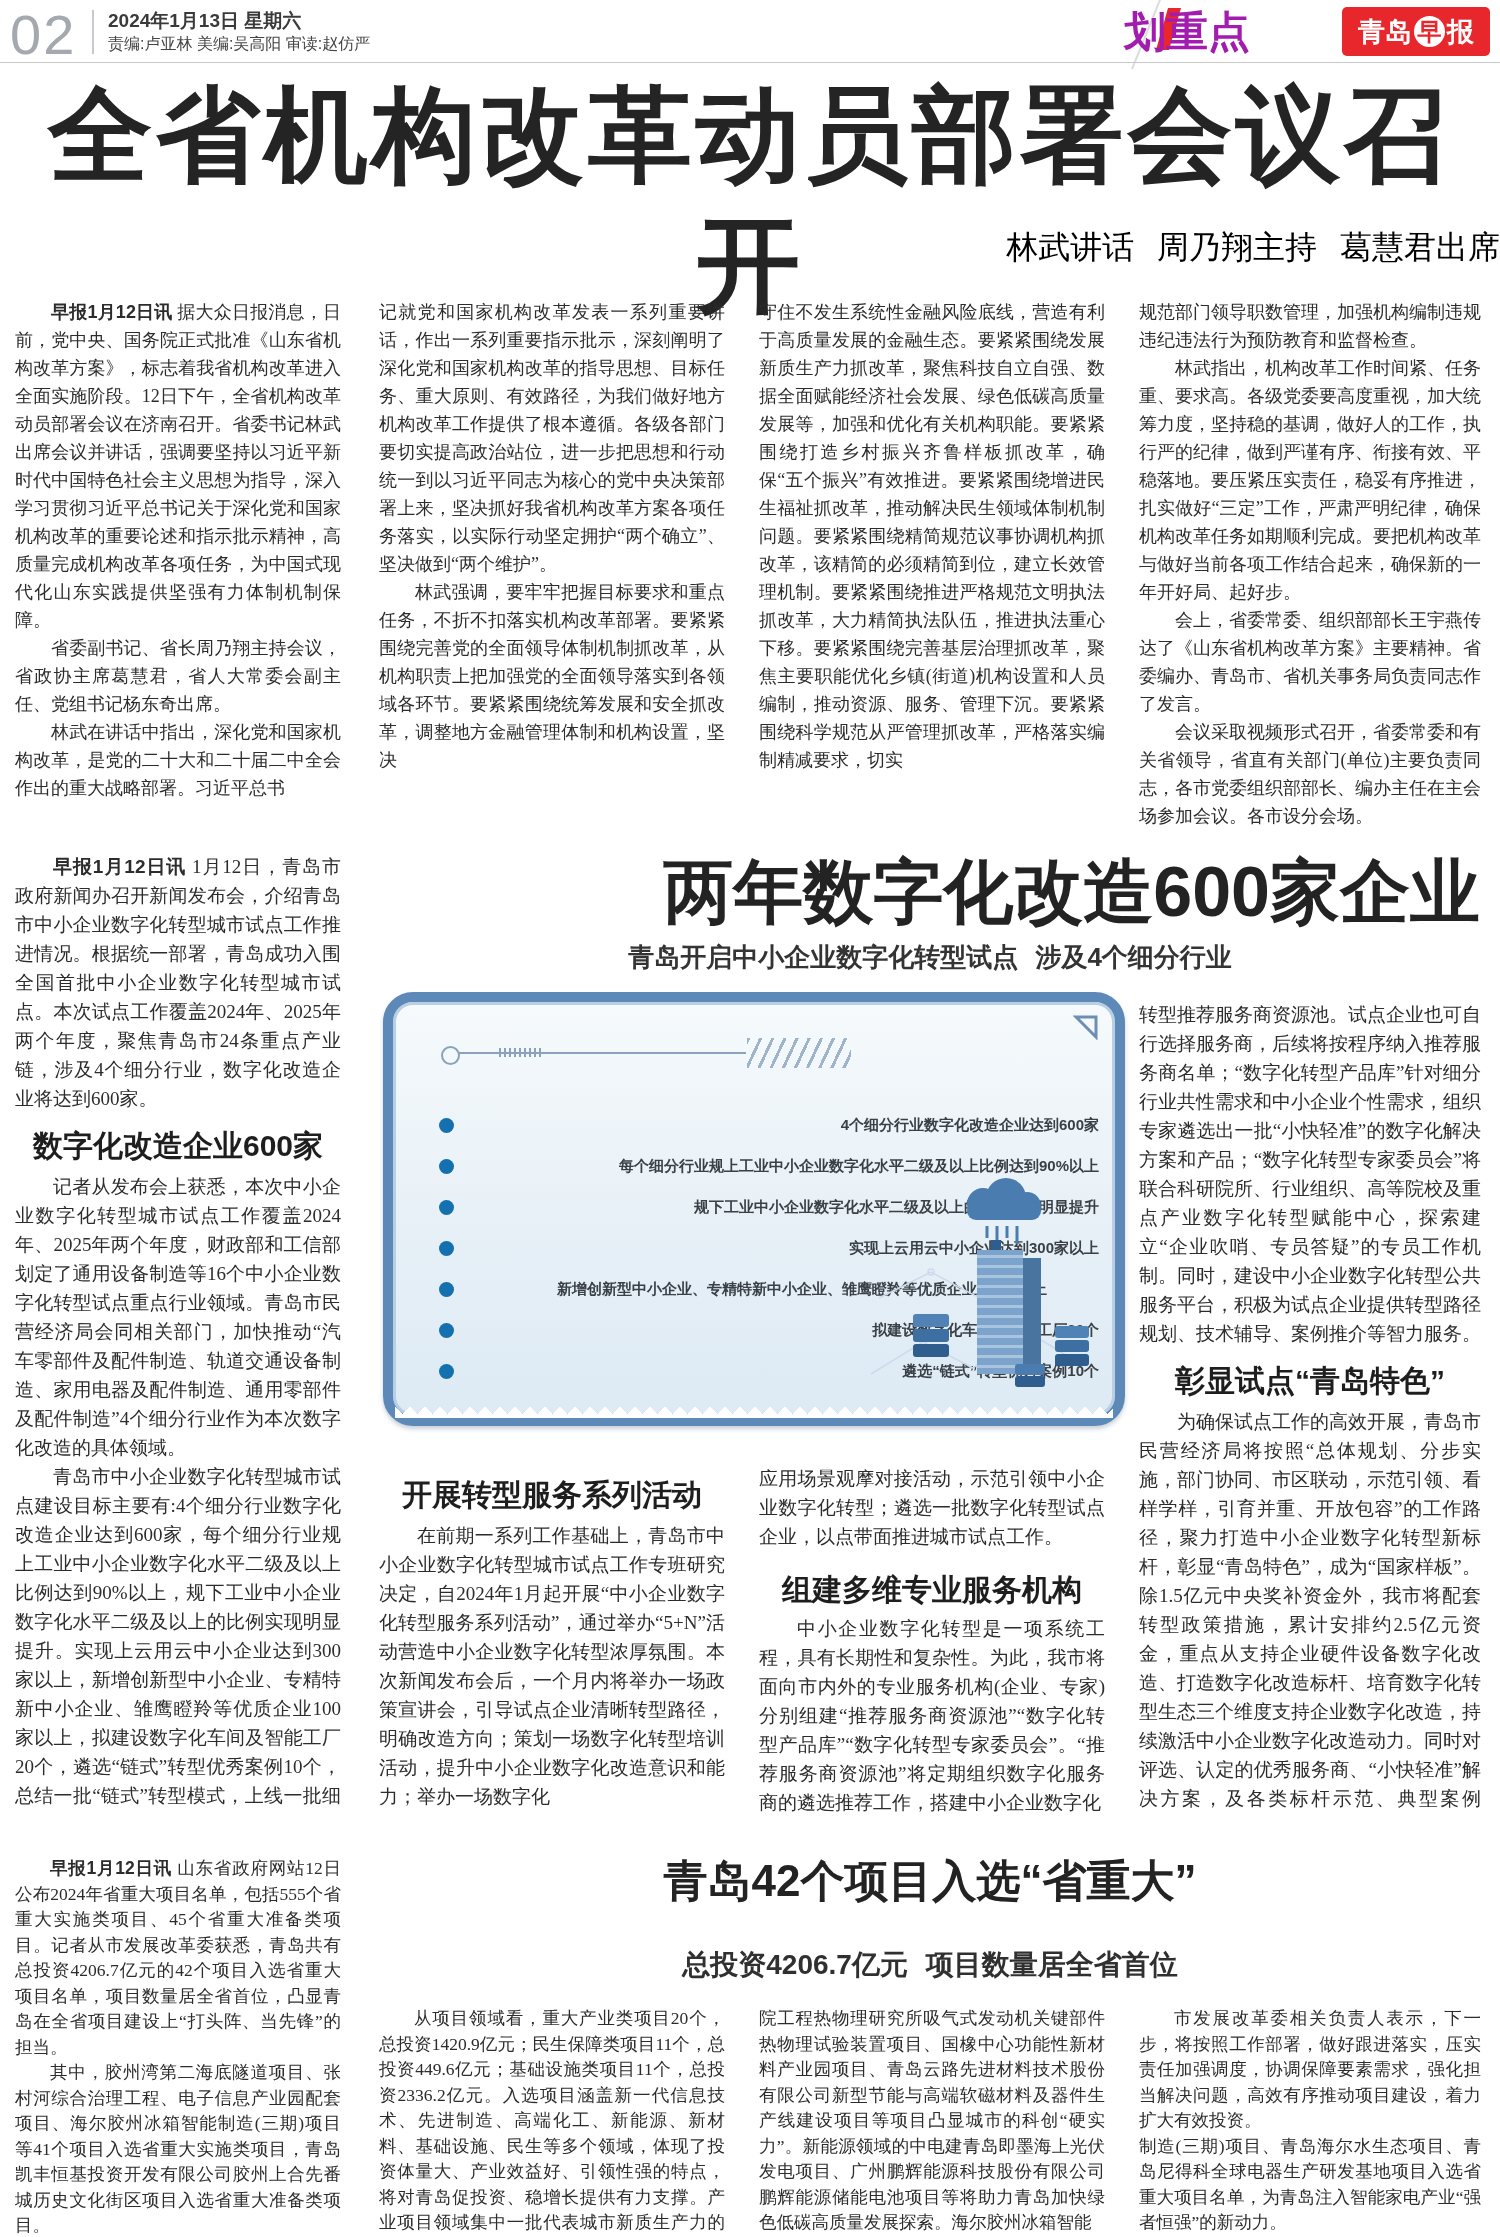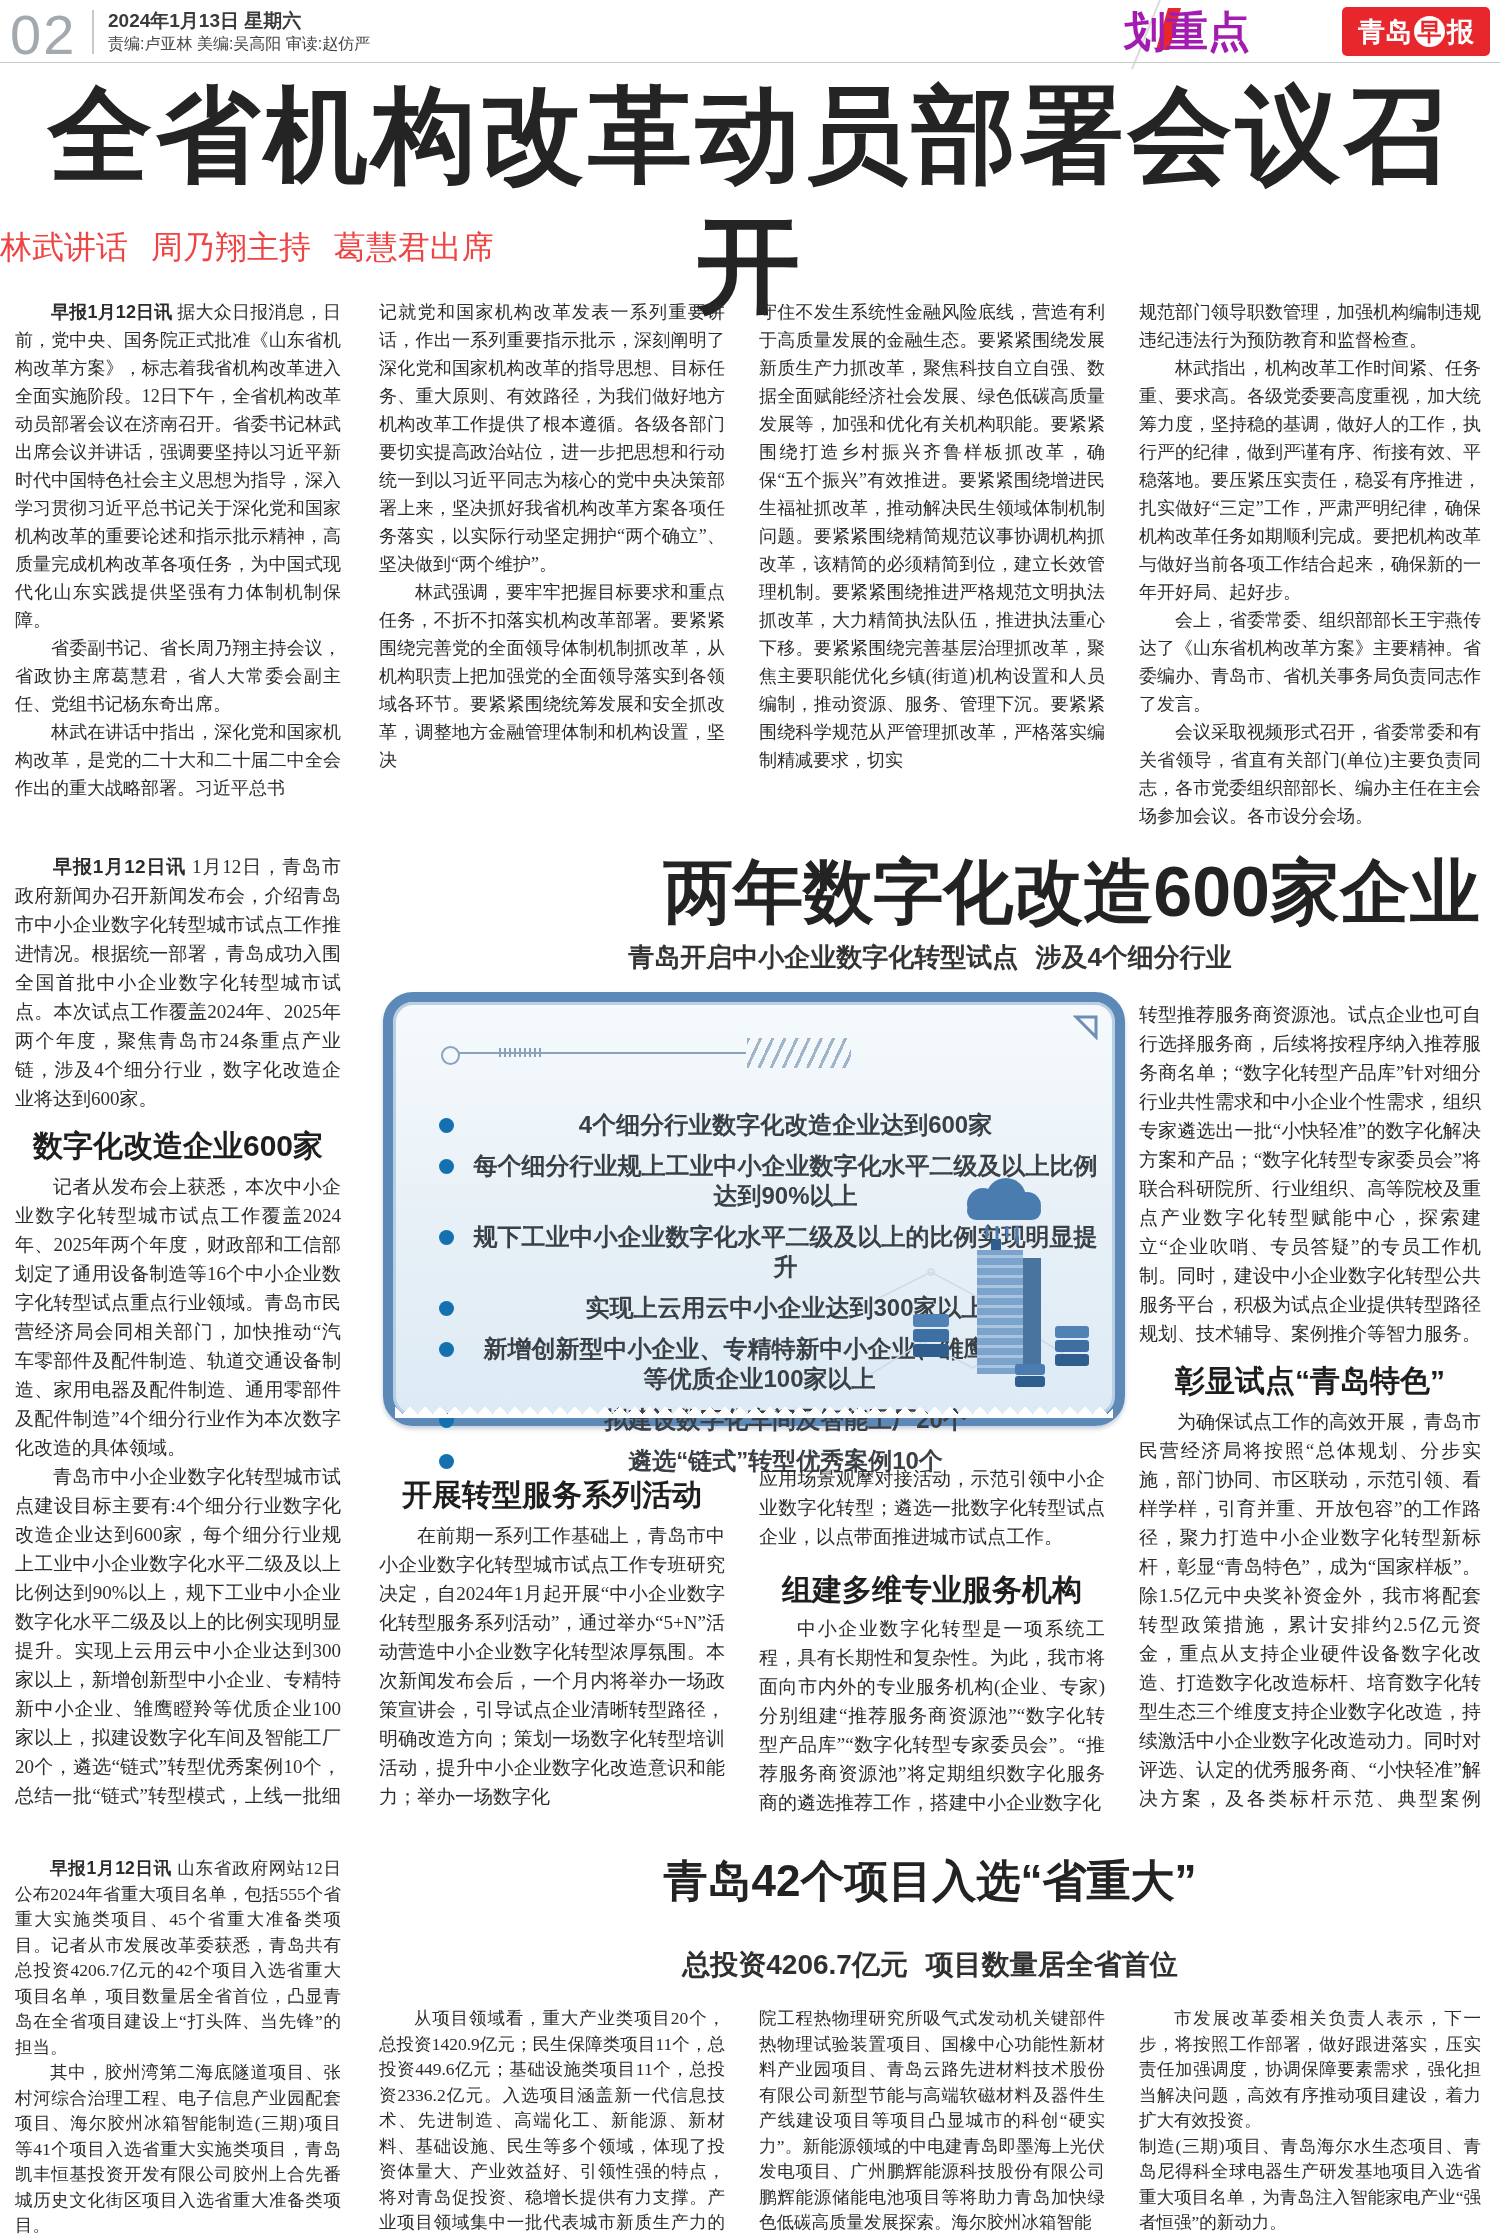--- a/index.html
+++ b/index.html
@@ -29,8 +29,8 @@
   .a1-headline{position:absolute;left:0;top:70px;width:1500px;text-align:center;
         font-family:"Liberation Sans","DejaVu Sans",sans-serif;font-weight:bold;color:#242424;
         font-size:104px;letter-spacing:4px;line-height:1.25;}
-  .a1-subtitle{position:absolute;left:0;top:226px;width:1500px;text-align:left;
-        font-family:"Liberation Sans",sans-serif;font-size:32px;color:#ef4444;word-spacing:14px;}
+  .a1-subtitle{position:absolute;left:0;top:226px;width:1500px;text-align:right;
+        font-family:"Liberation Sans",sans-serif;font-size:32px;color:#000000;word-spacing:14px;}
   .a2-headline{position:absolute;left:380px;top:846px;width:1100px;text-align:right;
         font-family:"Liberation Sans",sans-serif;font-weight:bold;font-size:70px;color:#232323;}
   .a2-subtitle{position:absolute;left:380px;top:940px;width:1100px;text-align:center;

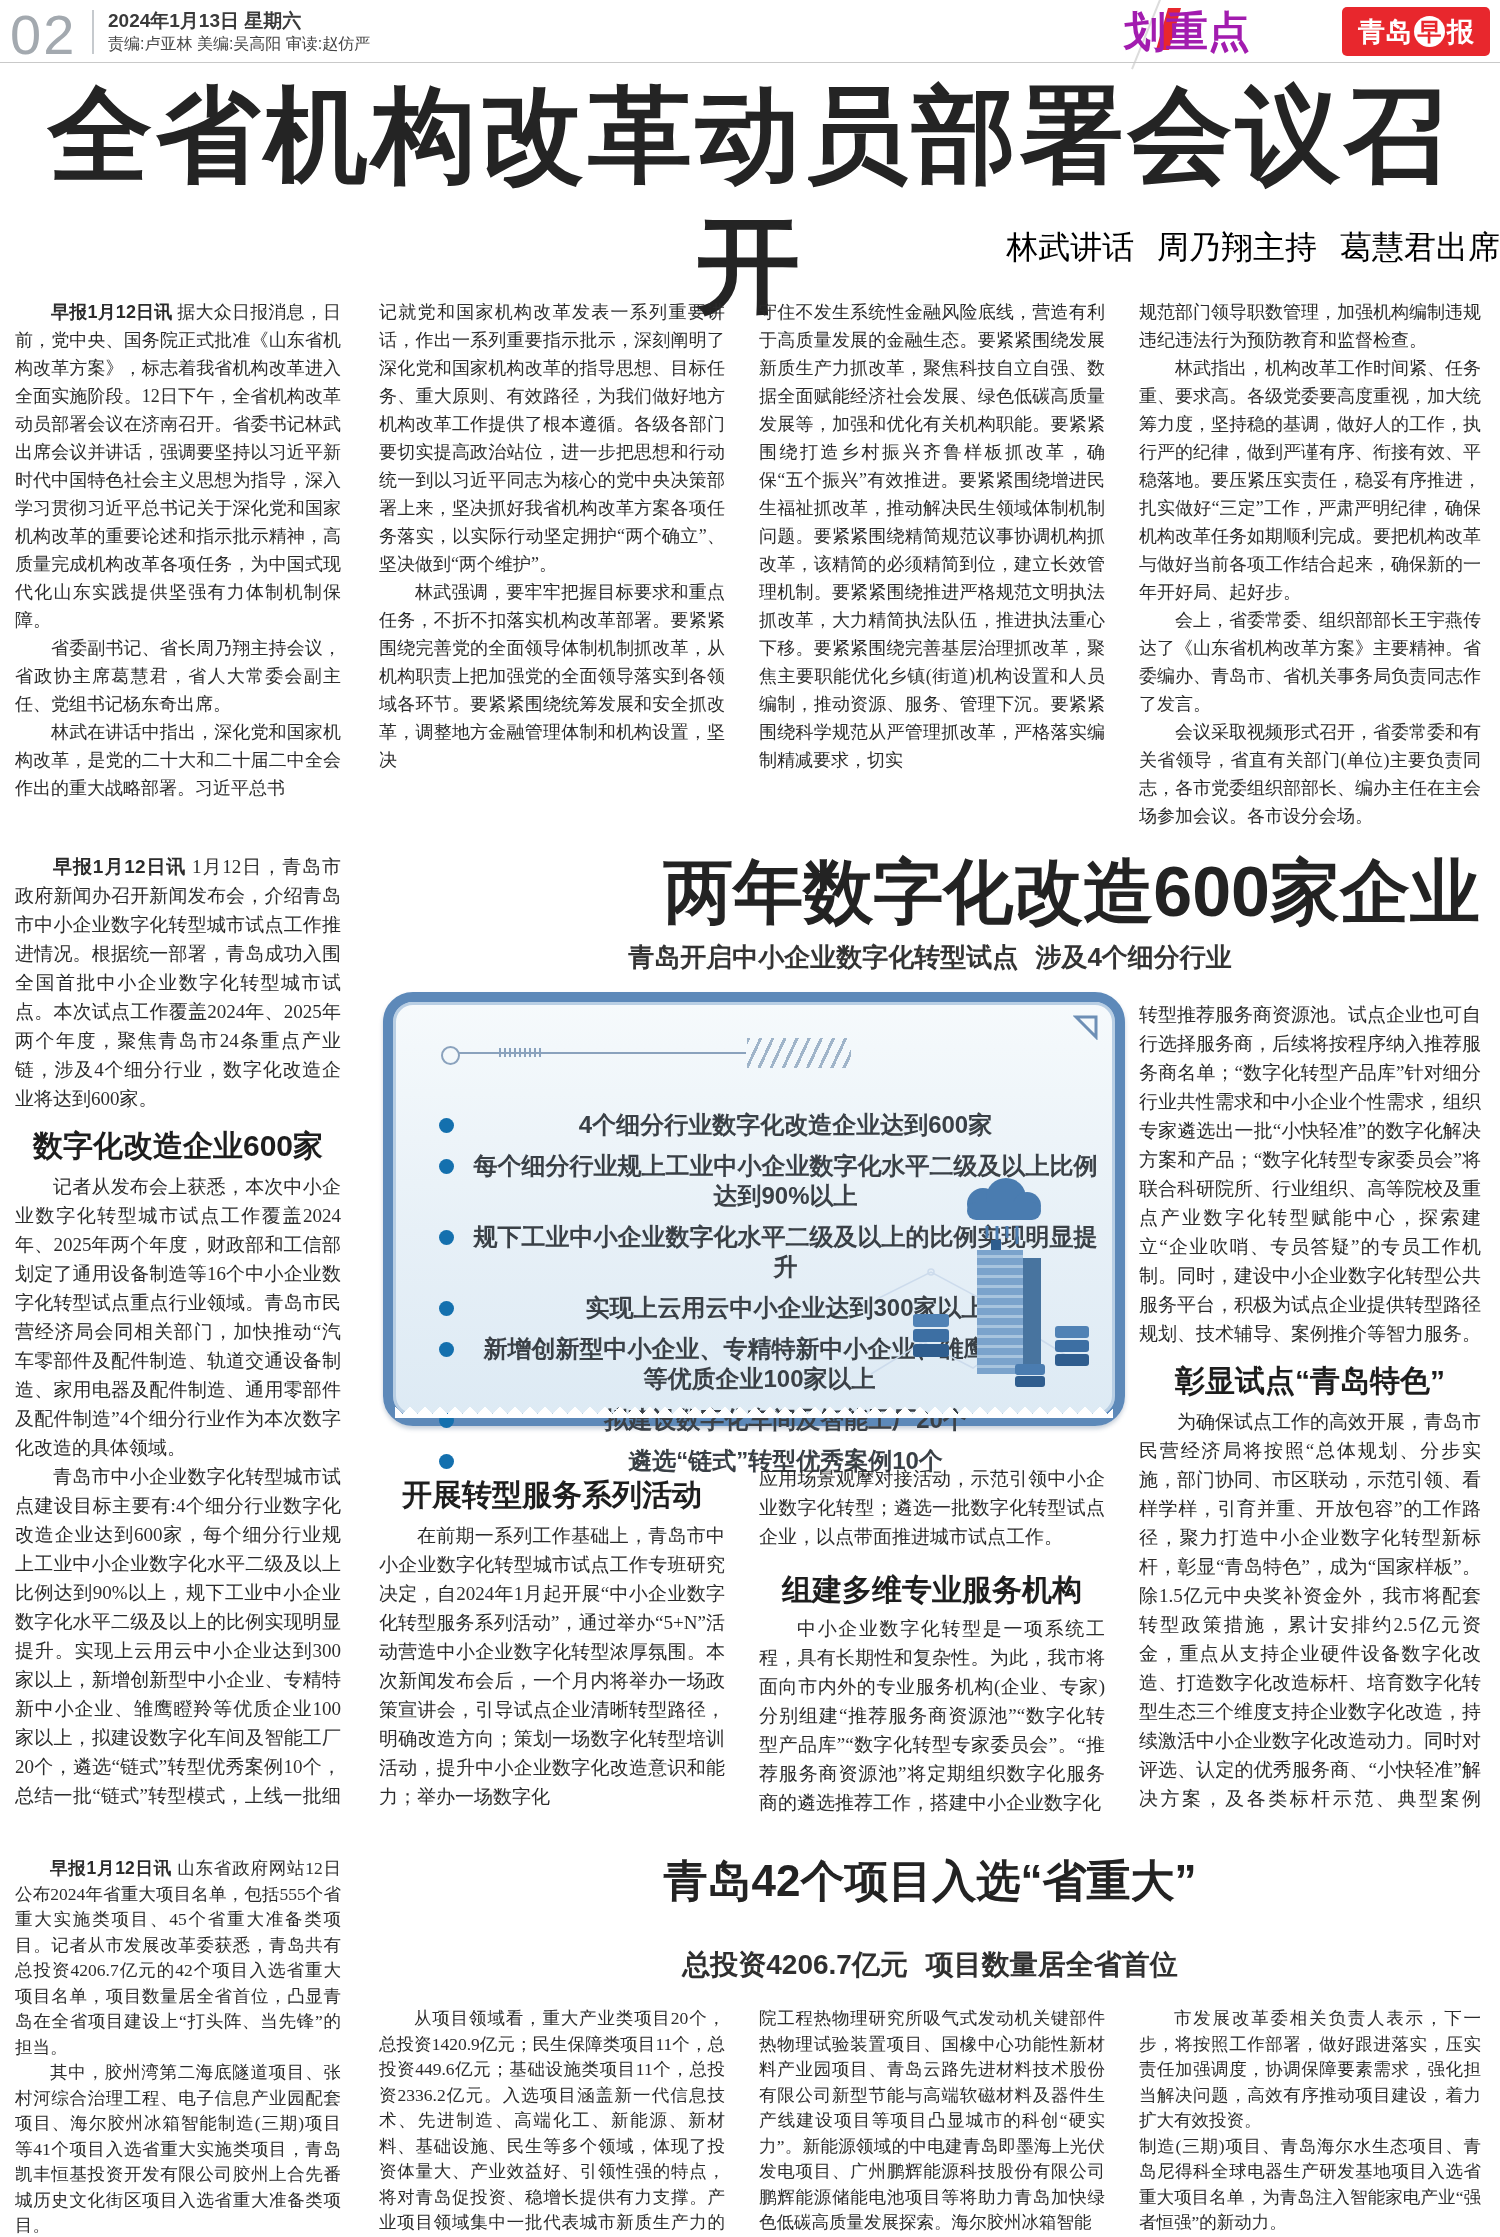--- a/index.html
+++ b/index.html
@@ -69,8 +69,8 @@
         background:repeating-linear-gradient(115deg,#9fb4c9 0 3px,transparent 3px 11px);}
   .fold-icon{position:absolute;top:12px;right:16px;}
   .bullets{position:absolute;left:46px;top:108px;width:660px;margin:0;padding:0;list-style:none;
-        font-family:"Liberation Sans",sans-serif;font-weight:bold;font-size:24px;line-height:30px;
-        color:#3a4046;text-align:center;}
+        font-family:"Liberation Sans",sans-serif;font-weight:bold;font-size:15px;line-height:30px;
+        color:#3a4046;text-align:right;}
   .bullets li{position:relative;padding-left:33px;margin-bottom:11px;}
   .bullets .dot{position:absolute;left:0;top:8px;width:15px;height:15px;border-radius:50%;background:#1470ae;}
   .illu{position:absolute;right:10px;bottom:20px;}

